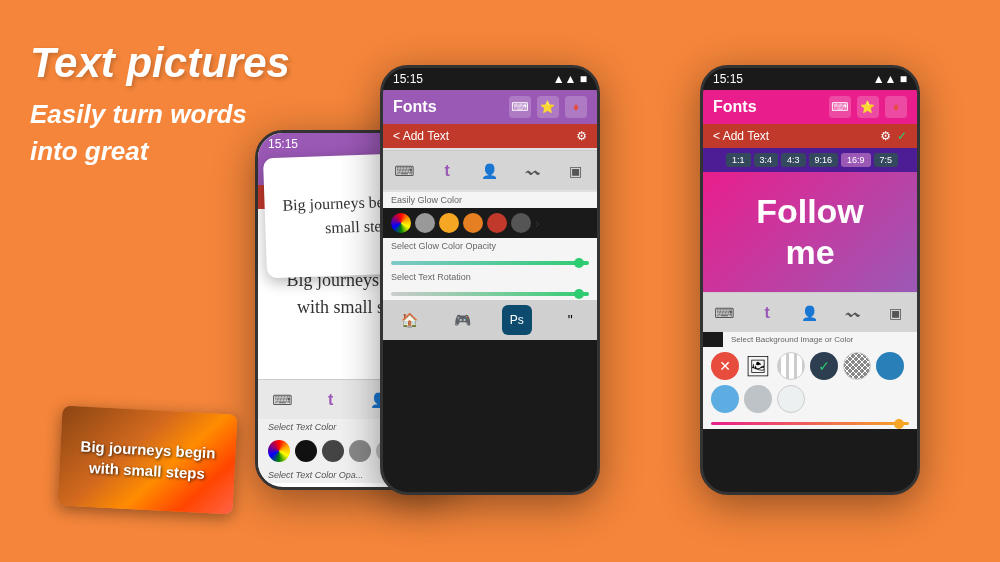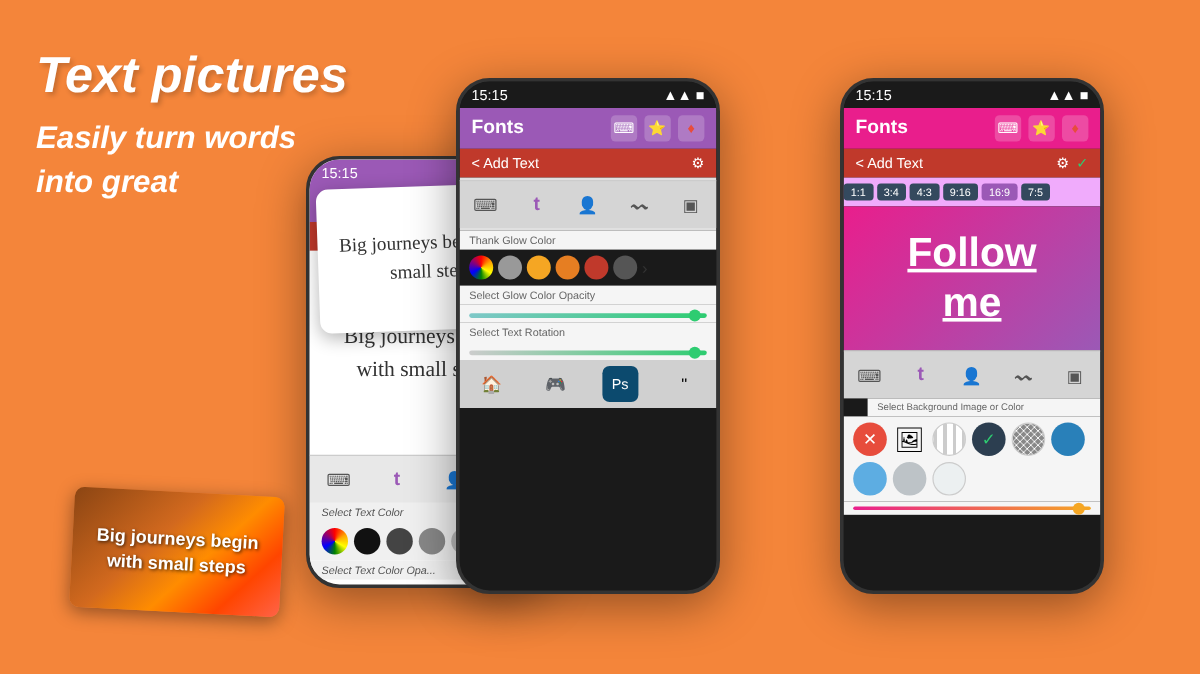--- a/index.html
+++ b/index.html
@@ -256,8 +256,8 @@
     .aspect-ratios {
       display: flex;
       gap: 3px;
-      padding: 5px 0;
-      background: #f0abfc;
+      padding: 5px 23px;
+      background: #4c1d95;
     }
     .ratio-btn {
       padding: 2px 6px;

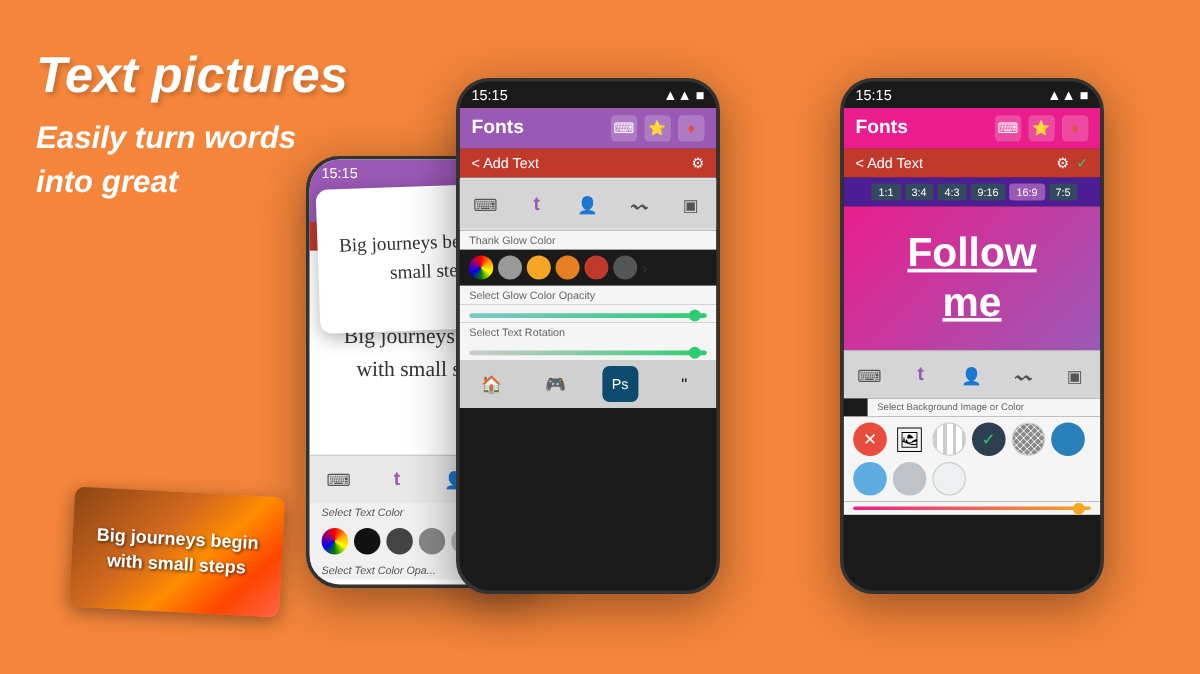--- a/index.html
+++ b/index.html
@@ -452,7 +452,7 @@
     </div>
   </div>
 
-  <div class="panel-label">Thank Glow Color</div>
+  <div class="panel-label">Easily Glow Color</div>
   <div class="panel-colors">
     <div class="color-dot" style="background:conic-gradient(red,orange,yellow,green,blue,purple,red);width:20px;height:20px;"></div>
     <div class="color-dot" style="background:#999;width:20px;height:20px;"></div>

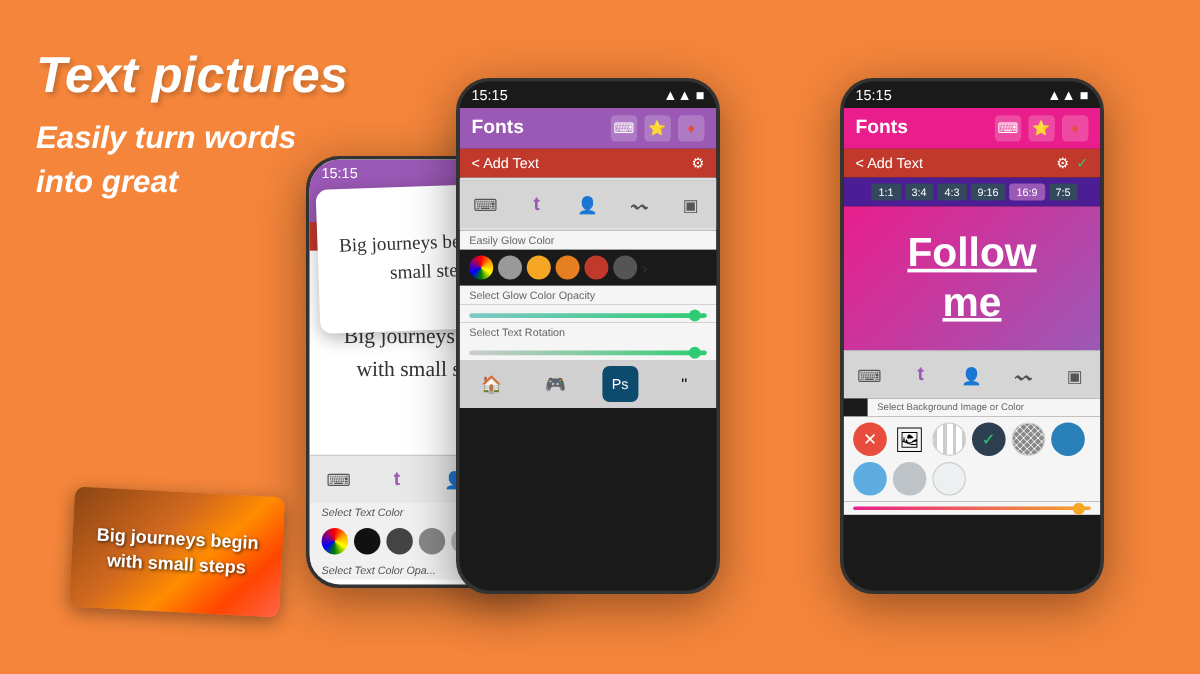--- a/index.html
+++ b/index.html
@@ -282,7 +282,6 @@
       color: white;
       text-align: center;
       line-height: 1.2;
-      text-decoration: underline;
     }
 
     .bg-section-label {

